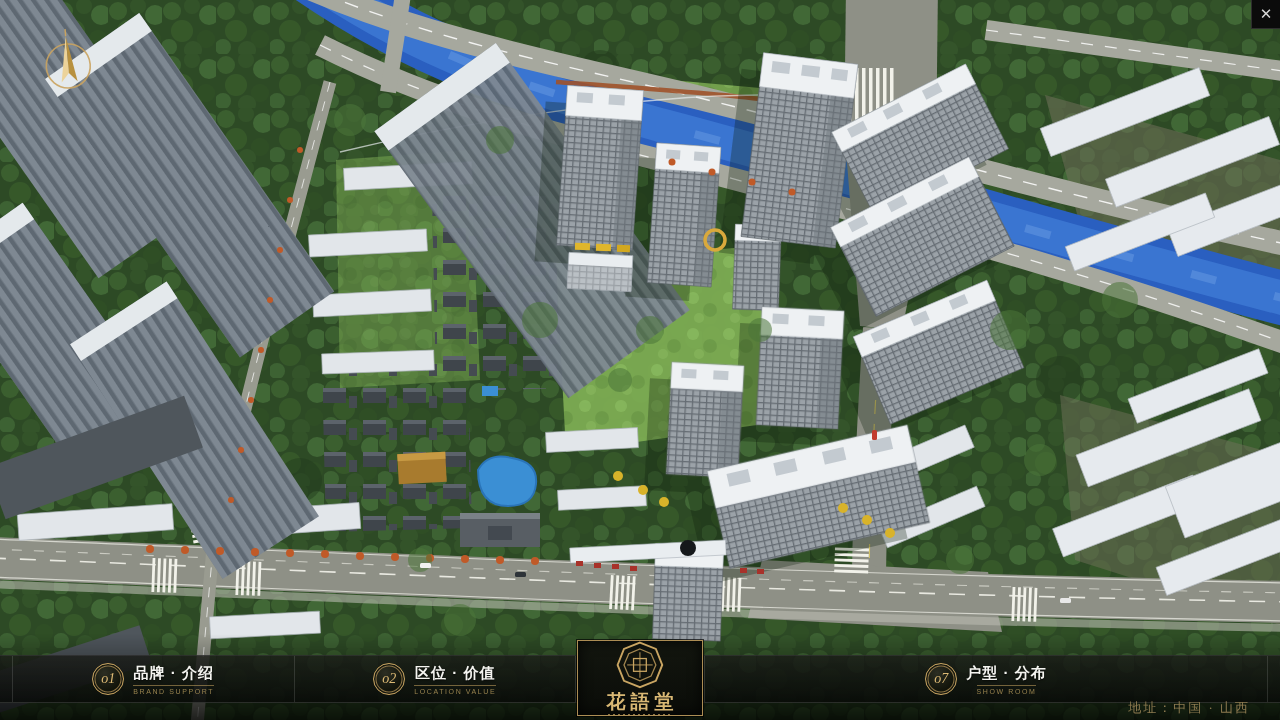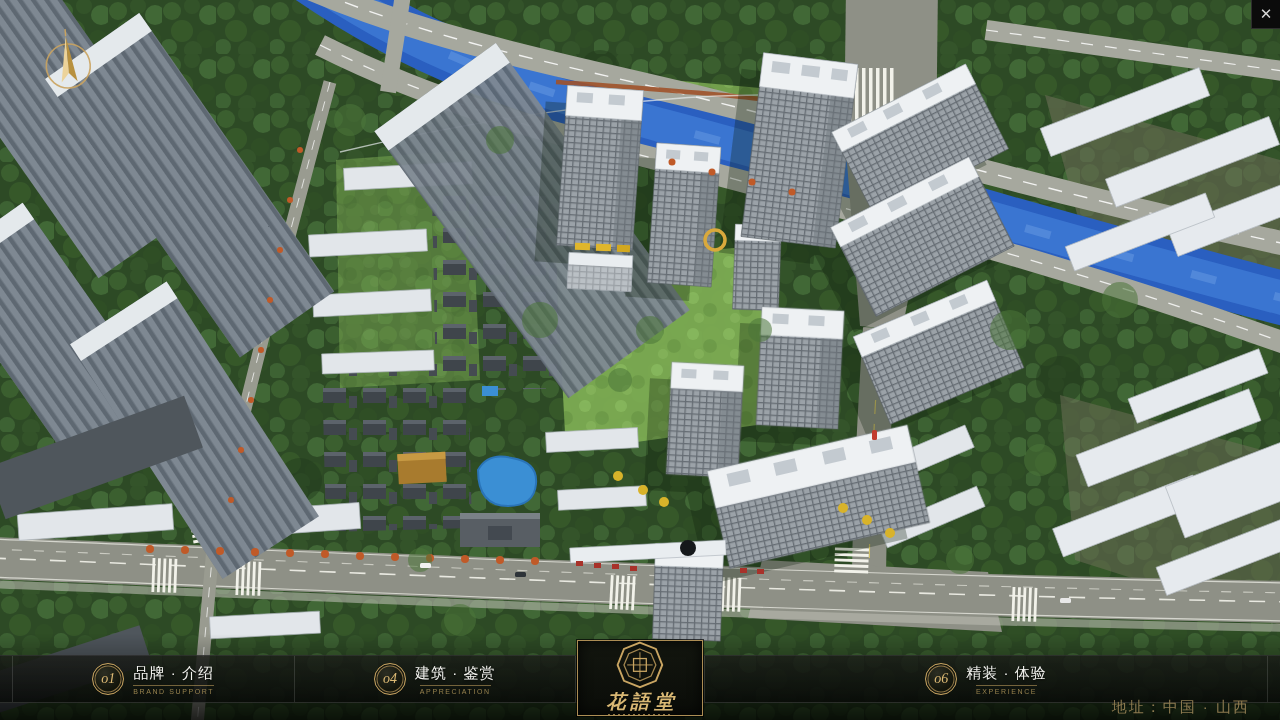--- a/index.html
+++ b/index.html
@@ -29,7 +29,7 @@
     color:#ddba74;font-family:"Liberation Serif",serif;font-style:italic;font-size:14px;
     display:flex;align-items:center;justify-content:center;}
   .nav-texts{display:flex;flex-direction:column;align-items:center;}
-  .zh{color:#f4f4f0;font-weight:400;font-size:15px;letter-spacing:1px;white-space:nowrap;
+  .zh{color:#f4f4f0;font-weight:700;font-size:15px;letter-spacing:1px;white-space:nowrap;
     text-shadow:0 1px 2px rgba(0,0,0,.75);}
   .en{margin-top:2px;padding-top:2px;border-top:1px solid rgba(201,165,98,.55);
     color:#98834f;font-size:7px;letter-spacing:1.6px;white-space:nowrap;}

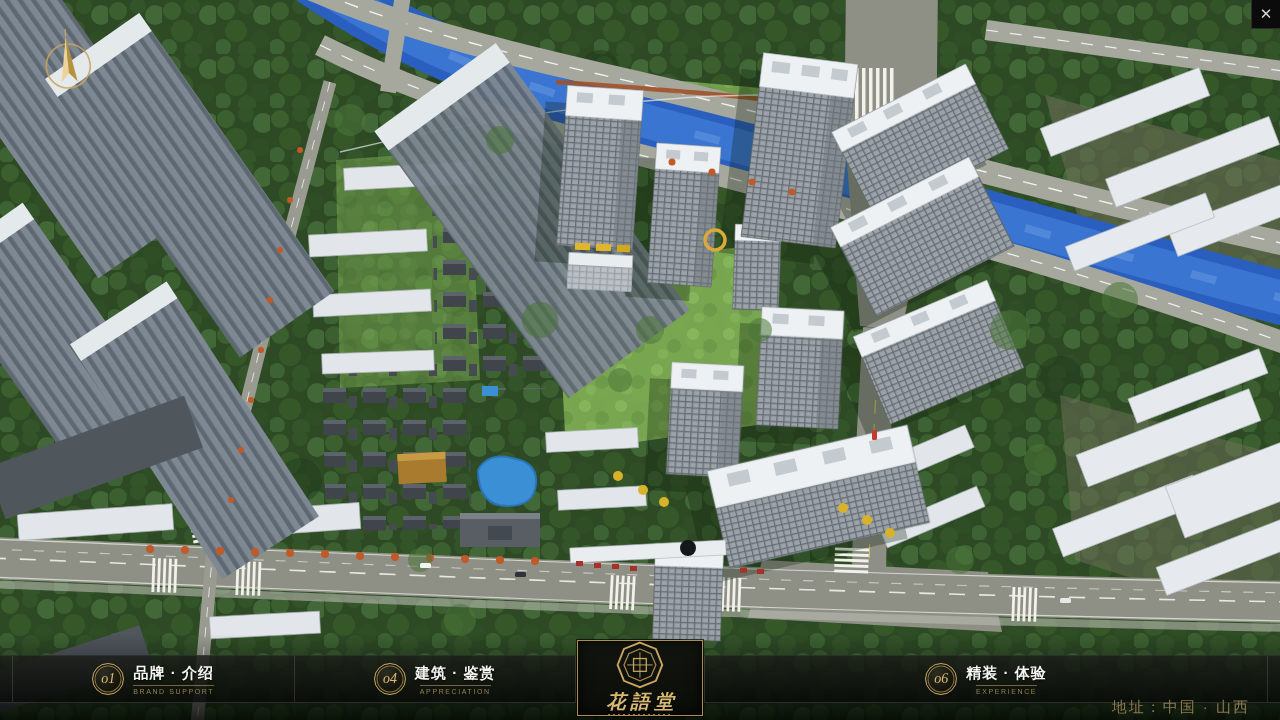--- a/index.html
+++ b/index.html
@@ -409,6 +409,13 @@
           </span>
       </div>
       <div class="nav-item">
+        <span class="badge">o2</span>
+        <span class="nav-texts">
+            <span class="zh">区位 · 价值</span>
+            <span class="en">LOCATION VALUE</span>
+          </span>
+      </div>
+      <div class="nav-item">
         <span class="badge">o4</span>
         <span class="nav-texts">
             <span class="zh">建筑 · 鉴赏</span>

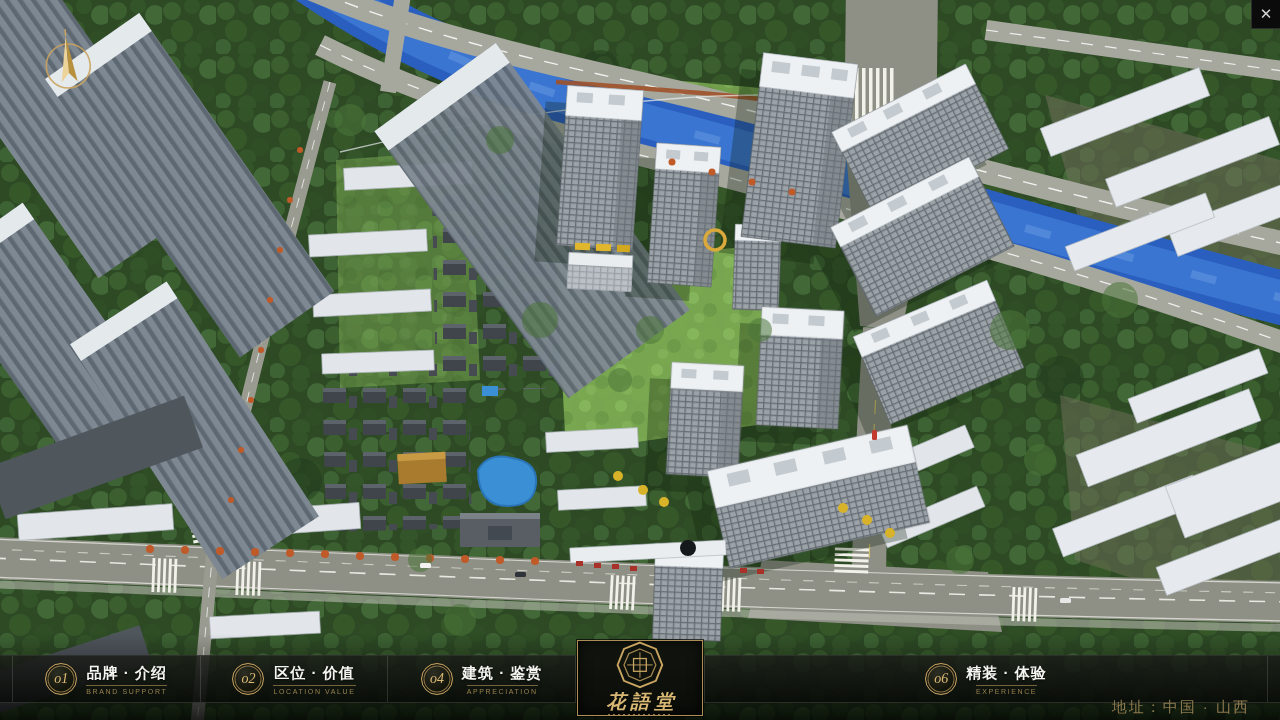--- a/index.html
+++ b/index.html
@@ -415,13 +415,6 @@
             <span class="en">LOCATION VALUE</span>
           </span>
       </div>
-      <div class="nav-item">
-        <span class="badge">o4</span>
-        <span class="nav-texts">
-            <span class="zh">建筑 · 鉴赏</span>
-            <span class="en">APPRECIATION</span>
-          </span>
-      </div>
     </div>
     <div class="nav-spacer"></div>
     <div class="nav-group">

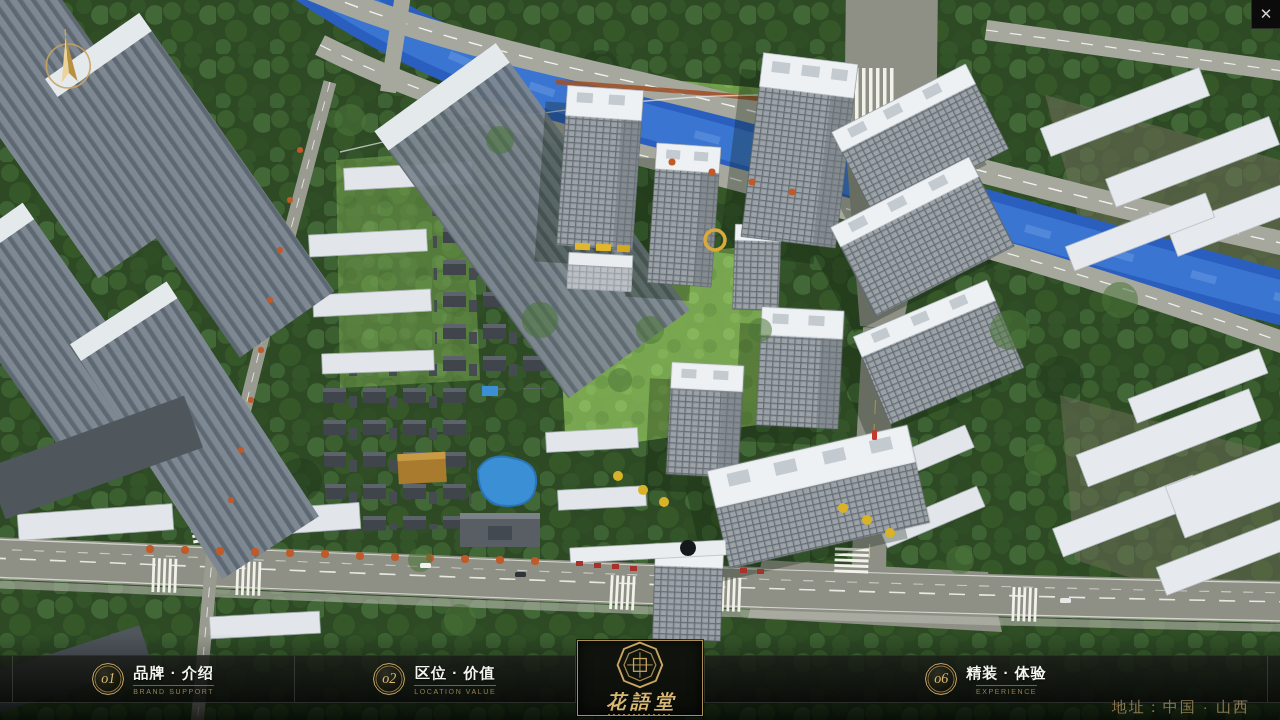--- a/index.html
+++ b/index.html
@@ -418,13 +418,6 @@
     </div>
     <div class="nav-spacer"></div>
     <div class="nav-group">
-      <div class="nav-item">
-        <span class="badge">o6</span>
-        <span class="nav-texts">
-            <span class="zh">精装 · 体验</span>
-            <span class="en">EXPERIENCE</span>
-          </span>
-      </div>
     </div>
   </nav>
 

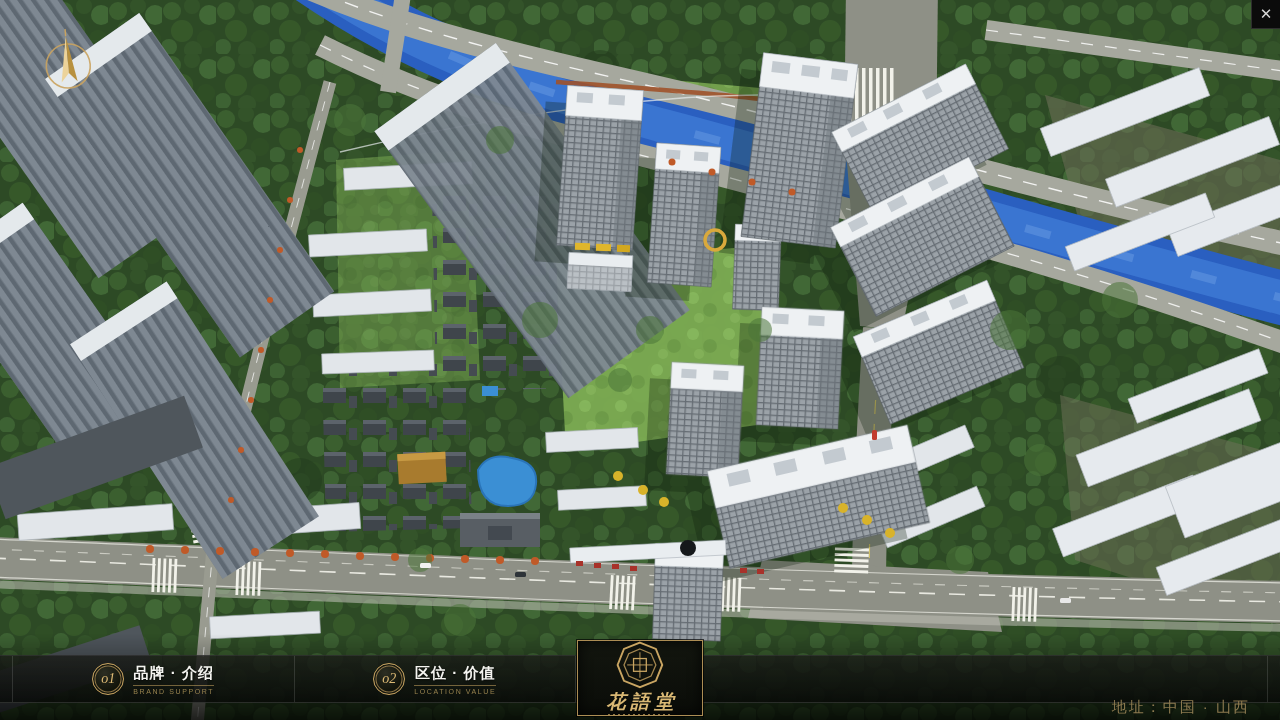--- a/index.html
+++ b/index.html
@@ -418,6 +418,13 @@
     </div>
     <div class="nav-spacer"></div>
     <div class="nav-group">
+      <div class="nav-item">
+        <span class="badge">o7</span>
+        <span class="nav-texts">
+            <span class="zh">户型 · 分布</span>
+            <span class="en">SHOW ROOM</span>
+          </span>
+      </div>
     </div>
   </nav>
 

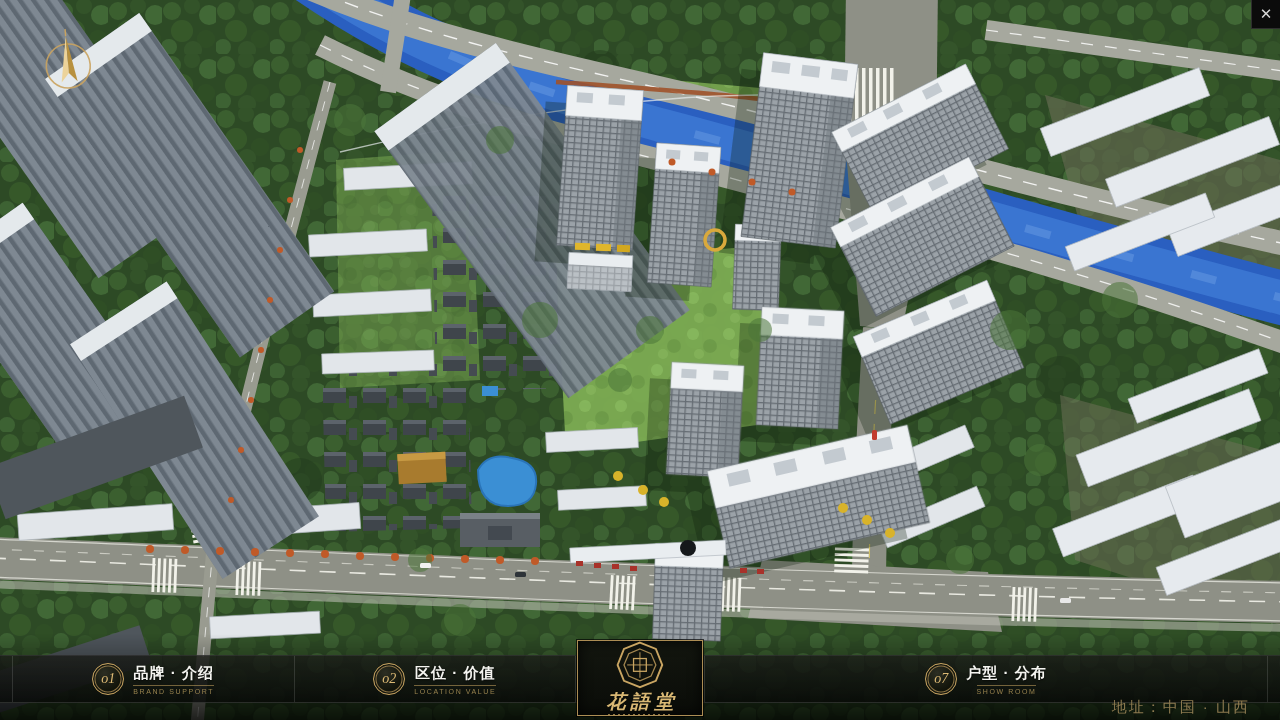--- a/index.html
+++ b/index.html
@@ -40,7 +40,7 @@
     box-shadow:0 0 0 1px rgba(0,0,0,.65), inset 0 0 14px rgba(0,0,0,.85);
     display:flex;flex-direction:column;align-items:center;justify-content:center;gap:3px;cursor:pointer;}
   .logo-name{color:#d9b874;font-family:"Liberation Serif",serif;font-weight:700;font-size:19px;
-    letter-spacing:5px;text-indent:5px;line-height:1;font-style:italic;}
+    letter-spacing:5px;text-indent:5px;line-height:1;}
   .logo-subline{width:64px;height:3px;
     background:repeating-linear-gradient(90deg,rgba(201,165,98,.7) 0 2px,transparent 2px 5px);}
 

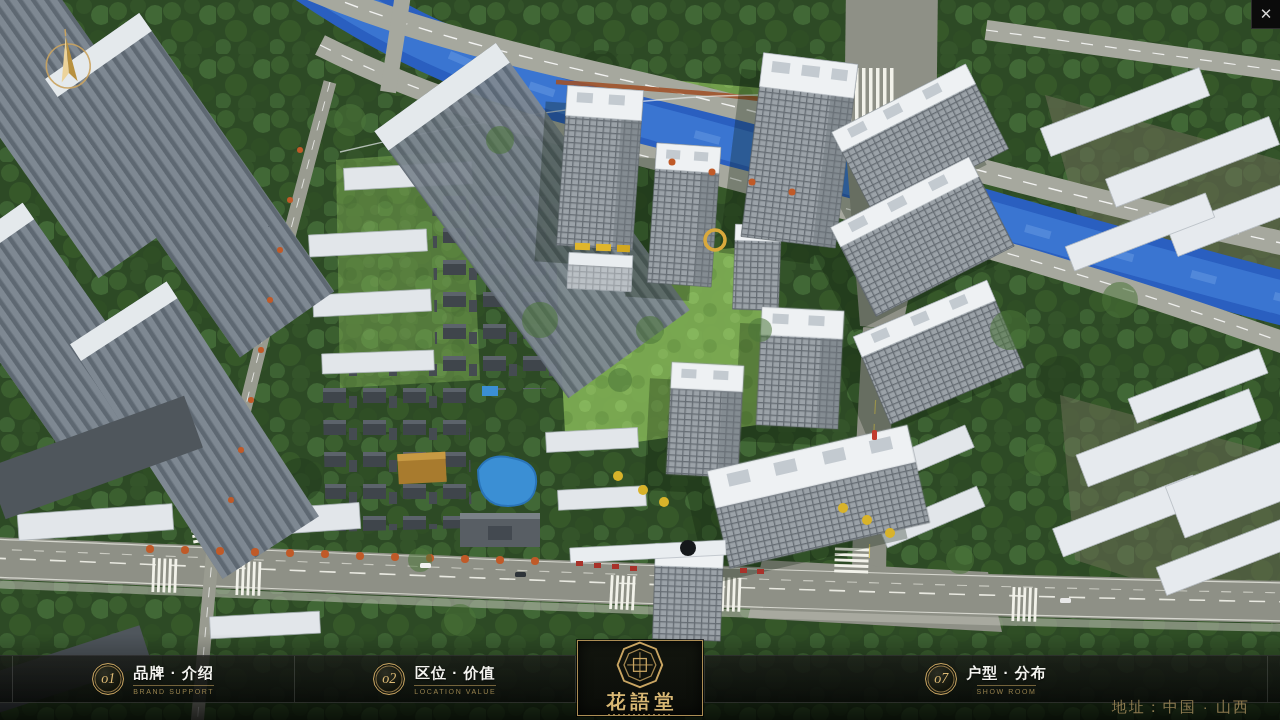--- a/index.html
+++ b/index.html
@@ -44,7 +44,7 @@
   .logo-subline{width:64px;height:3px;
     background:repeating-linear-gradient(90deg,rgba(201,165,98,.7) 0 2px,transparent 2px 5px);}
 
-  .address{position:absolute;right:30px;bottom:3px;z-index:3;color:#8d7a50;font-size:15px;letter-spacing:2px;}
+  .address{position:absolute;right:30px;bottom:3px;z-index:3;color:#8d7a50;font-size:13px;letter-spacing:2px;font-family:Liberation Serif, serif;}
 </style>
 </head>
 <body>

